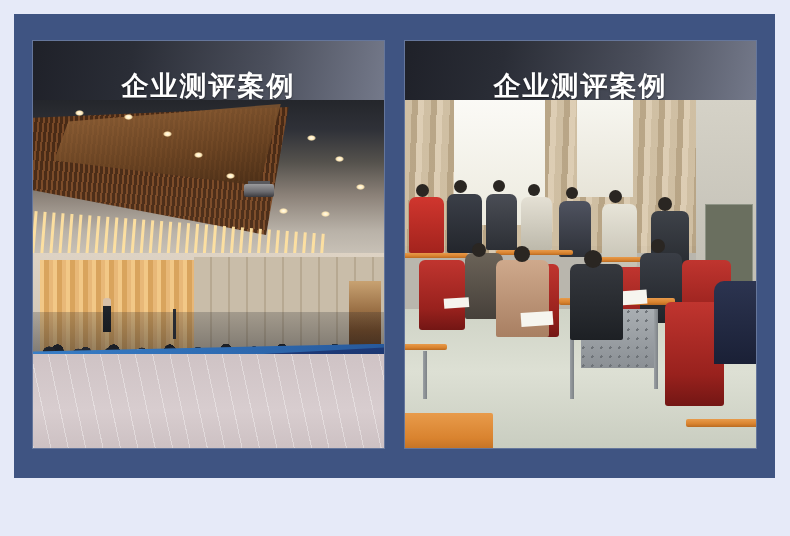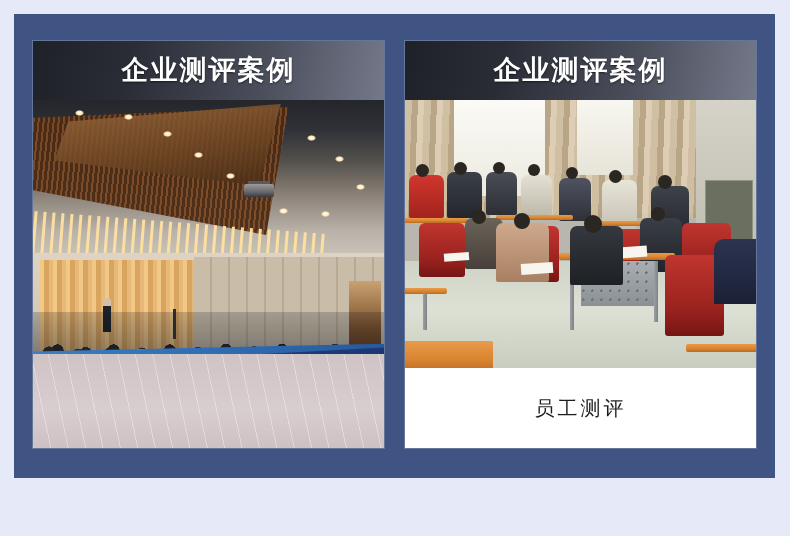--- a/index.html
+++ b/index.html
@@ -51,7 +51,7 @@
     flex: 0 0 59px;
     background: linear-gradient(100deg, #1f2129 0%, #2a2d36 28%, #4b4f5c 66%, #74798a 100%);
     display: flex;
-    align-items: center;
+    align-items: flex-end;
     justify-content: center;
     overflow: hidden;
   }

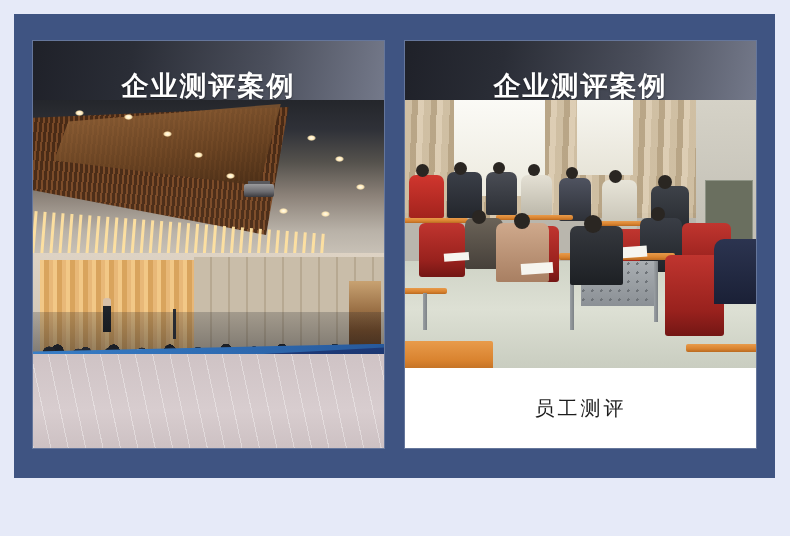--- a/index.html
+++ b/index.html
@@ -398,9 +398,6 @@
         <div class="desk" style="right:-2%;bottom:6%;width:22%;height:8px;"></div>
       </div>
 
-      <div class="caption">
-        <span class="caption-text">员工测评</span>
-      </div>
     </div>
 
   </div>

